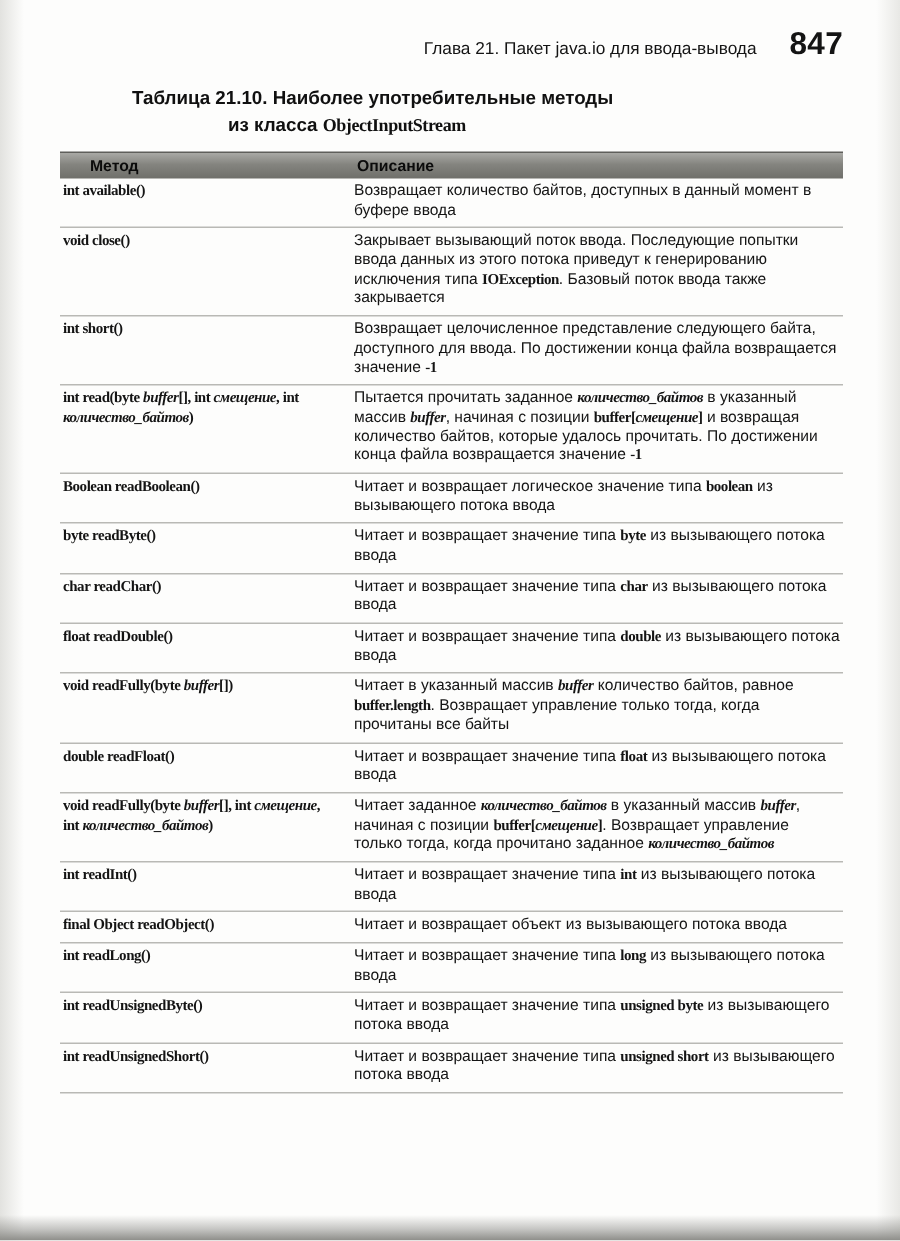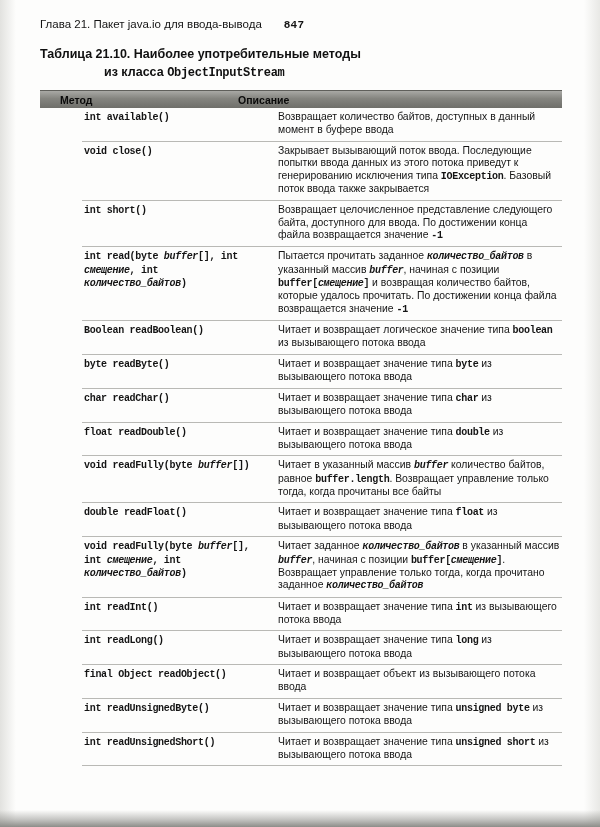--- a/index.html
+++ b/index.html
@@ -23,7 +23,7 @@
     background:linear-gradient(180deg, rgba(130,130,126,0) 0%, rgba(130,130,126,0.45) 55%, #8d8d89 100%);
   }
   .running-head {
-    display:flex; justify-content:flex-start; align-items:baseline;
+    display:flex; justify-content:flex-end; align-items:baseline;
     gap:22px; padding:8px 0 2px 0;
     font-size:11.5px;
   }

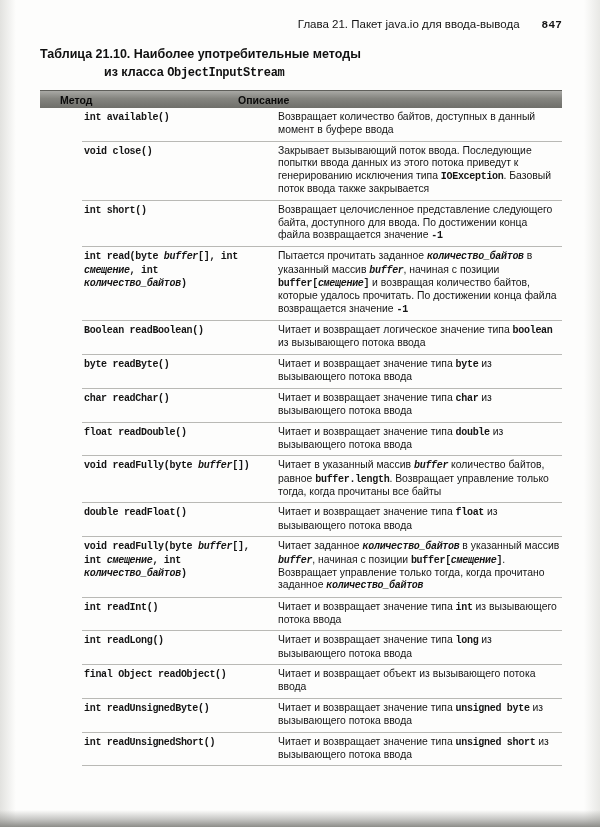--- a/index.html
+++ b/index.html
@@ -27,7 +27,7 @@
     gap:22px; padding:8px 0 2px 0;
     font-size:11.5px;
   }
-  .pagenum { font-weight:bold; font-size:11px; letter-spacing:0.2px;font-family:Liberation Mono, monospace; }
+  .pagenum { font-weight:bold; font-size:21px; letter-spacing:0.2px; }
 
   .tbl-title {
     margin-top:13px;

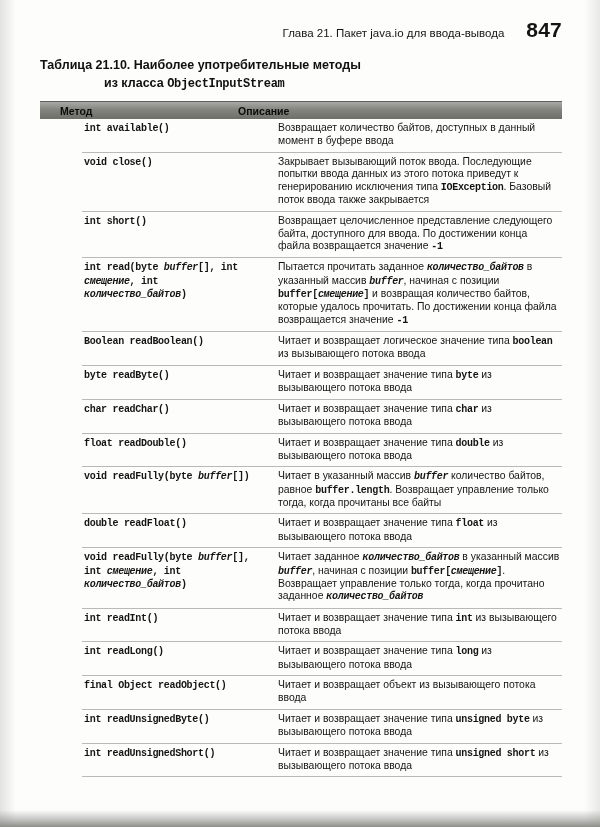--- a/index.html
+++ b/index.html
@@ -35,6 +35,7 @@
     font-size:12.5px;
     line-height:1.4;
     color:#101010;
+    margin-left:48px;
   }
   .tbl-title .t2 { padding-left:64px; }
   .tbl-title .code { font-size:12px; }

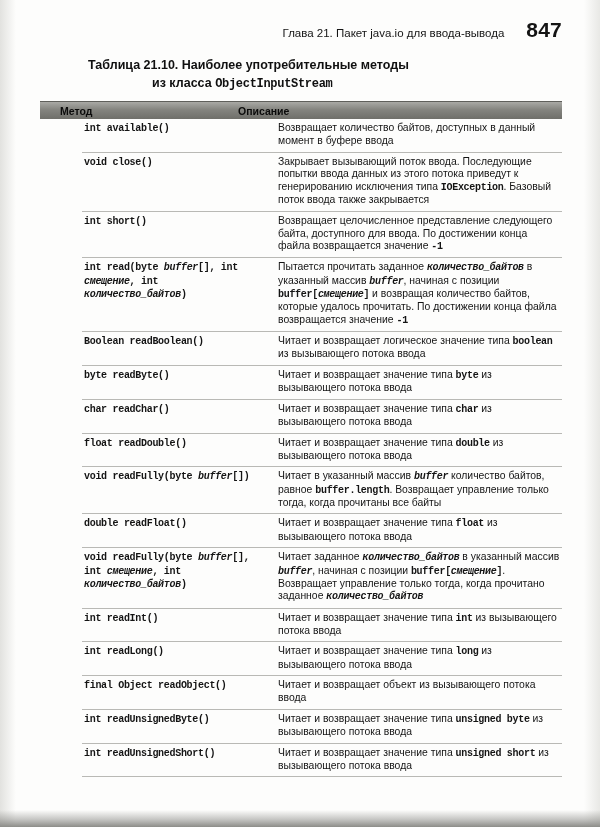--- a/index.html
+++ b/index.html
@@ -62,7 +62,7 @@
   .cell-d { flex:1; padding-right:2px; }
 
   .code {
-    font-family:Liberation Mono, monospace;
+    font-family:Liberation Serif, serif;
     font-weight:bold;
     font-size:10px;
     letter-spacing:-0.3px;

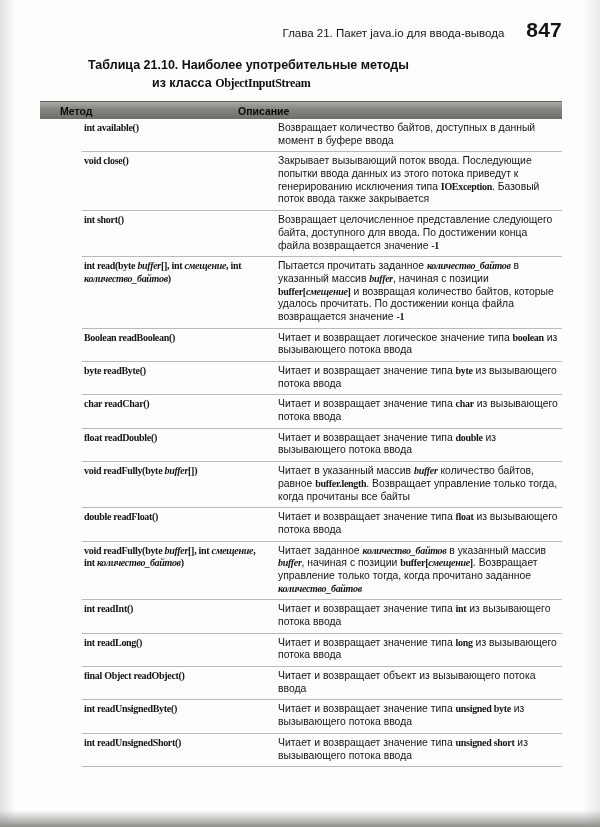--- a/index.html
+++ b/index.html
@@ -56,7 +56,6 @@
     padding:3px 0 4px 0;
     font-size:10.4px;
     line-height:1.22;
-    margin-left:42px;
   }
   .cell-m { width:196px; box-sizing:border-box; padding:0 14px 0 2px; }
   .cell-d { flex:1; padding-right:2px; }

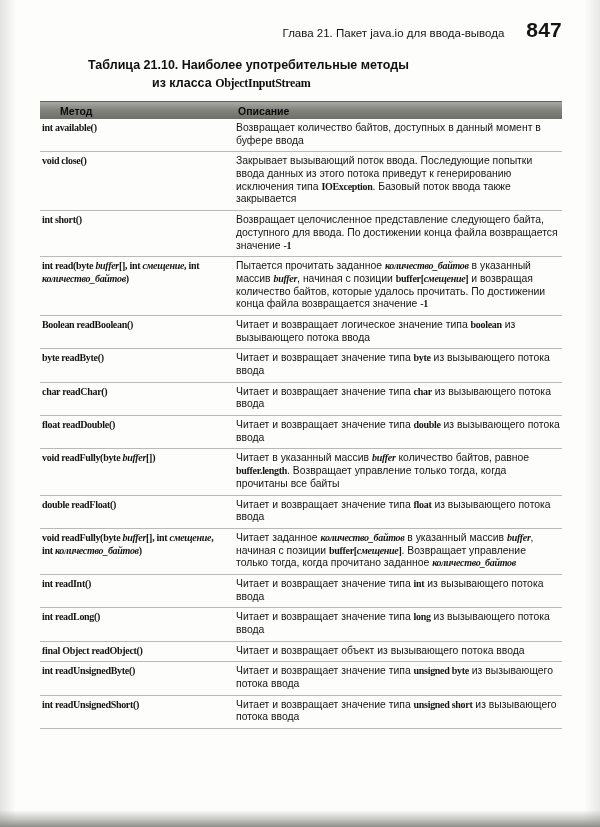--- a/index.html
+++ b/index.html
@@ -150,13 +150,13 @@
   </div>
 
   <div class="trow">
-    <div class="cell-m"><span class="code">int readLong()</span></div>
-    <div class="cell-d"><span>Читает и возвращает значение типа </span><span class="code">long</span><span> из вызывающего потока ввода</span></div>
+    <div class="cell-m"><span class="code">final Object readObject()</span></div>
+    <div class="cell-d"><span>Читает и возвращает объект из вызывающего потока ввода</span></div>
   </div>
 
   <div class="trow">
-    <div class="cell-m"><span class="code">final Object readObject()</span></div>
-    <div class="cell-d"><span>Читает и возвращает объект из вызывающего потока ввода</span></div>
+    <div class="cell-m"><span class="code">int readLong()</span></div>
+    <div class="cell-d"><span>Читает и возвращает значение типа </span><span class="code">long</span><span> из вызывающего потока ввода</span></div>
   </div>
 
 

